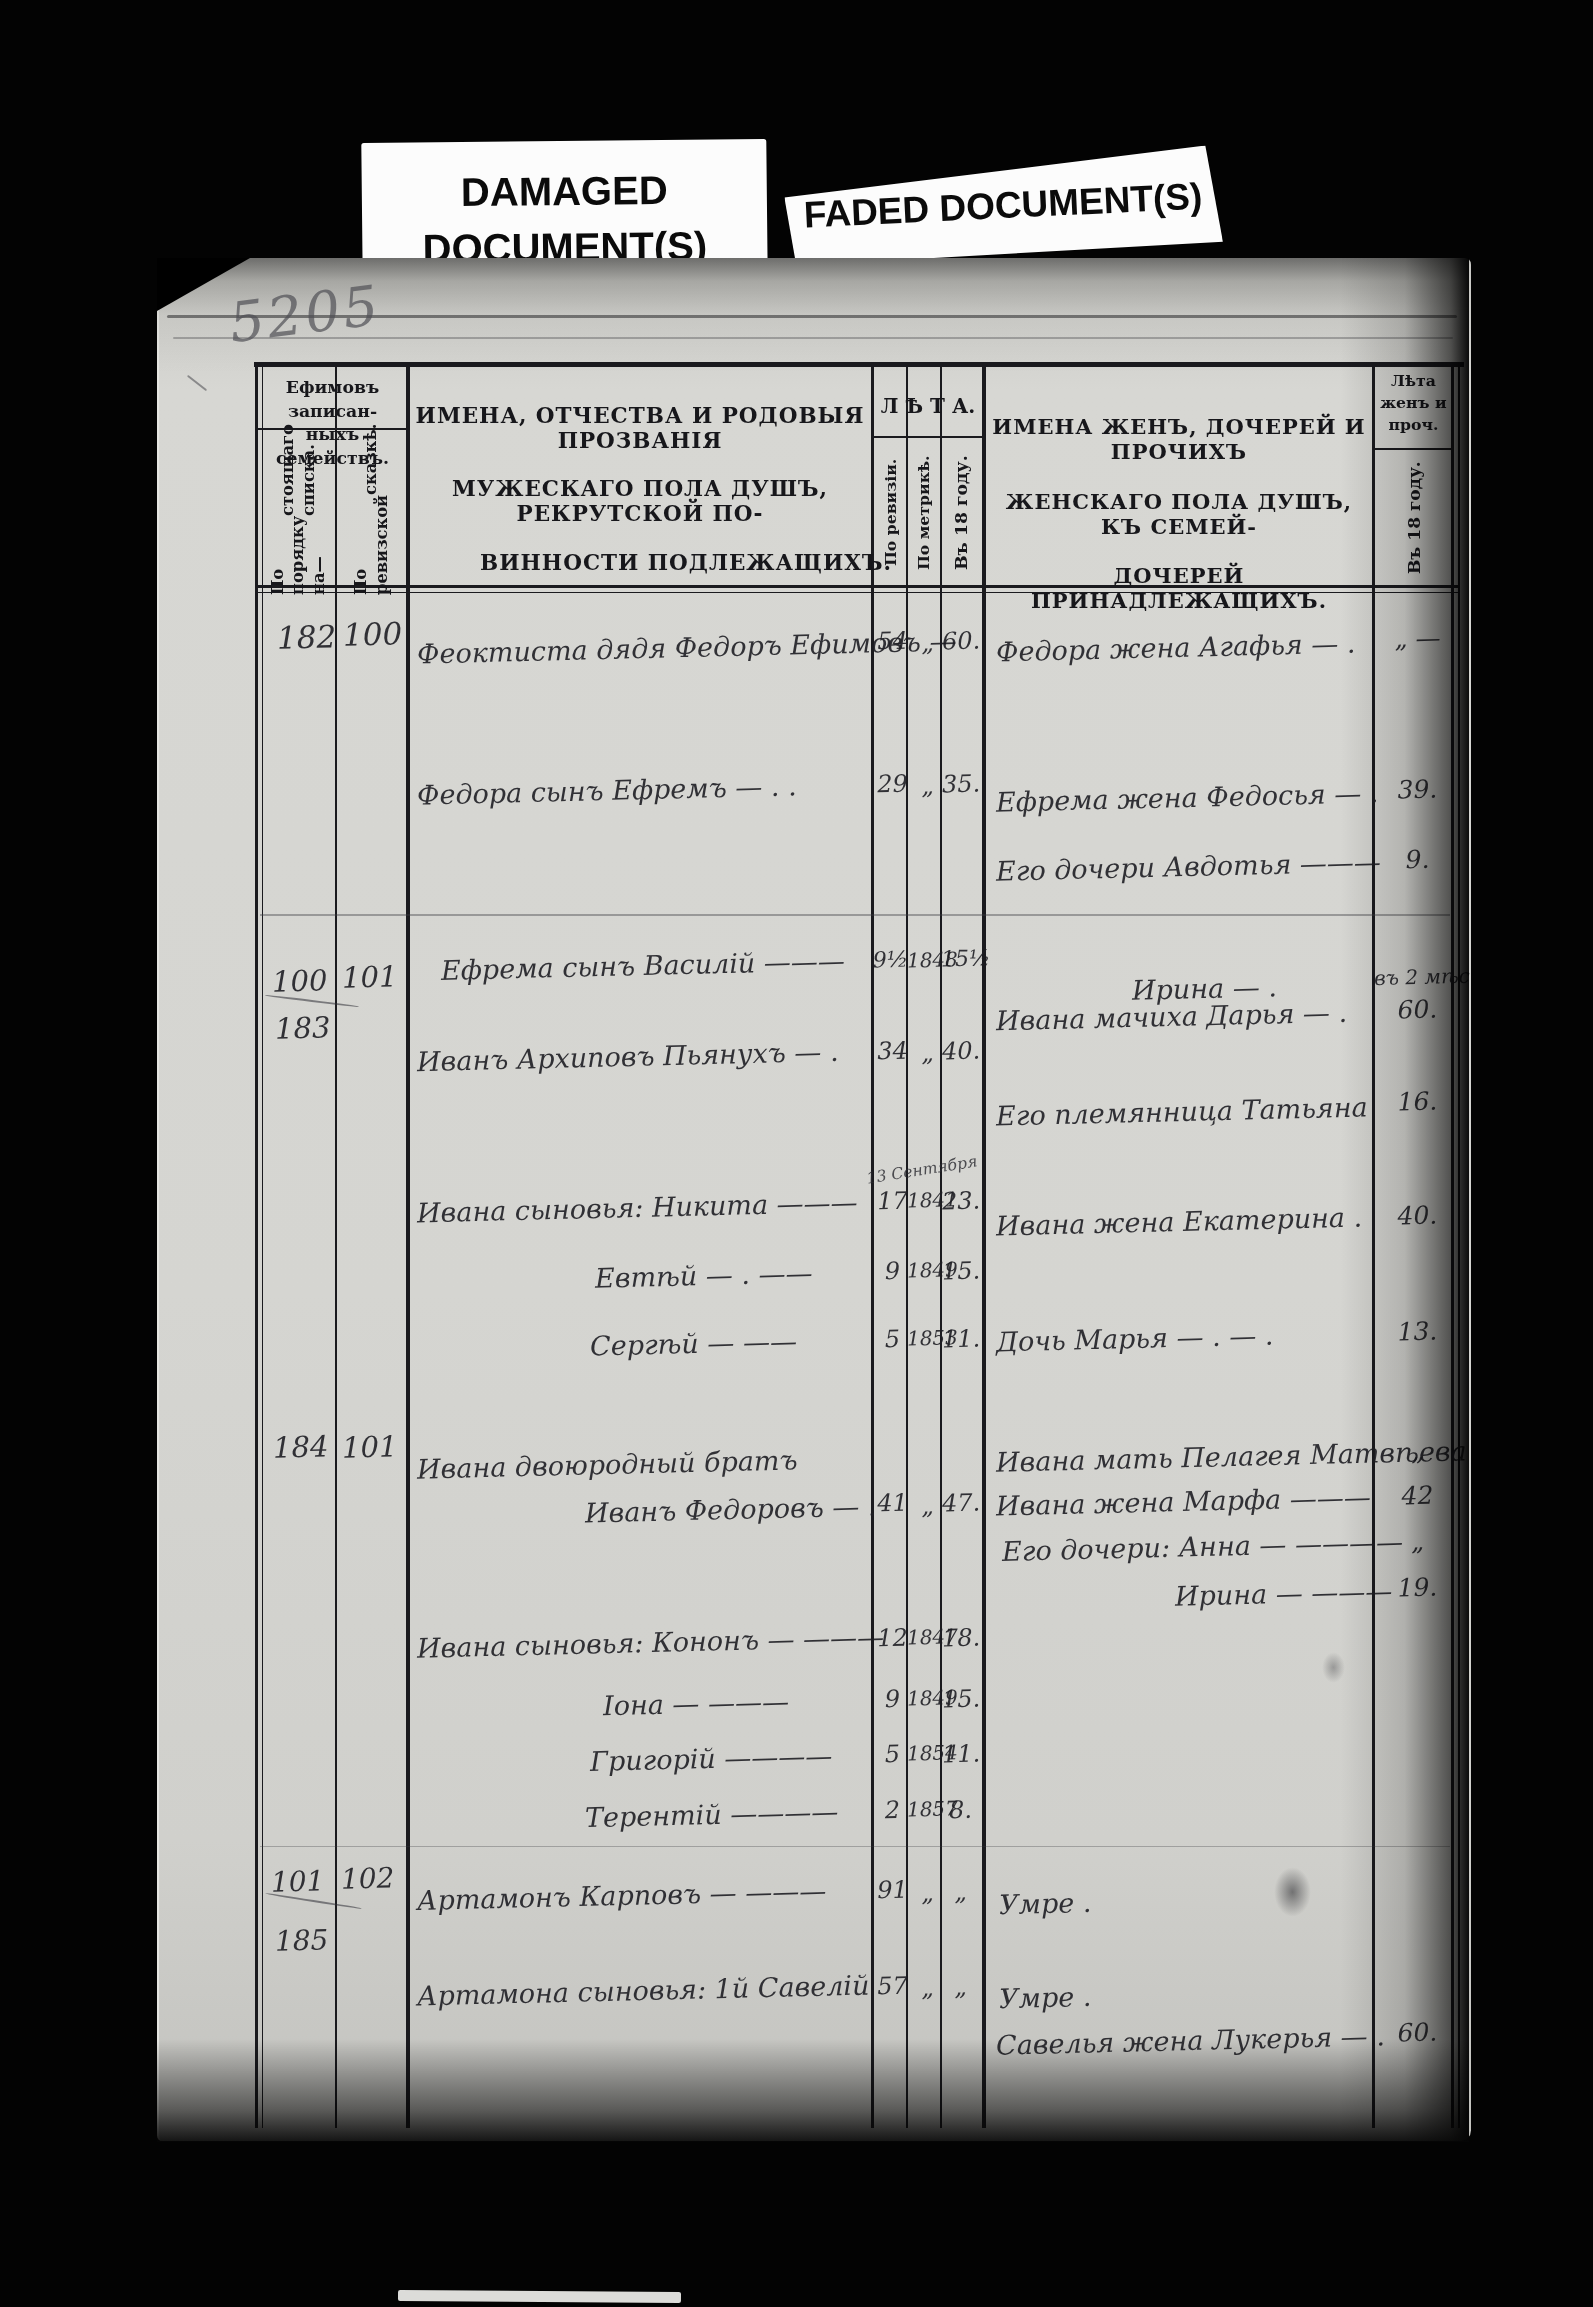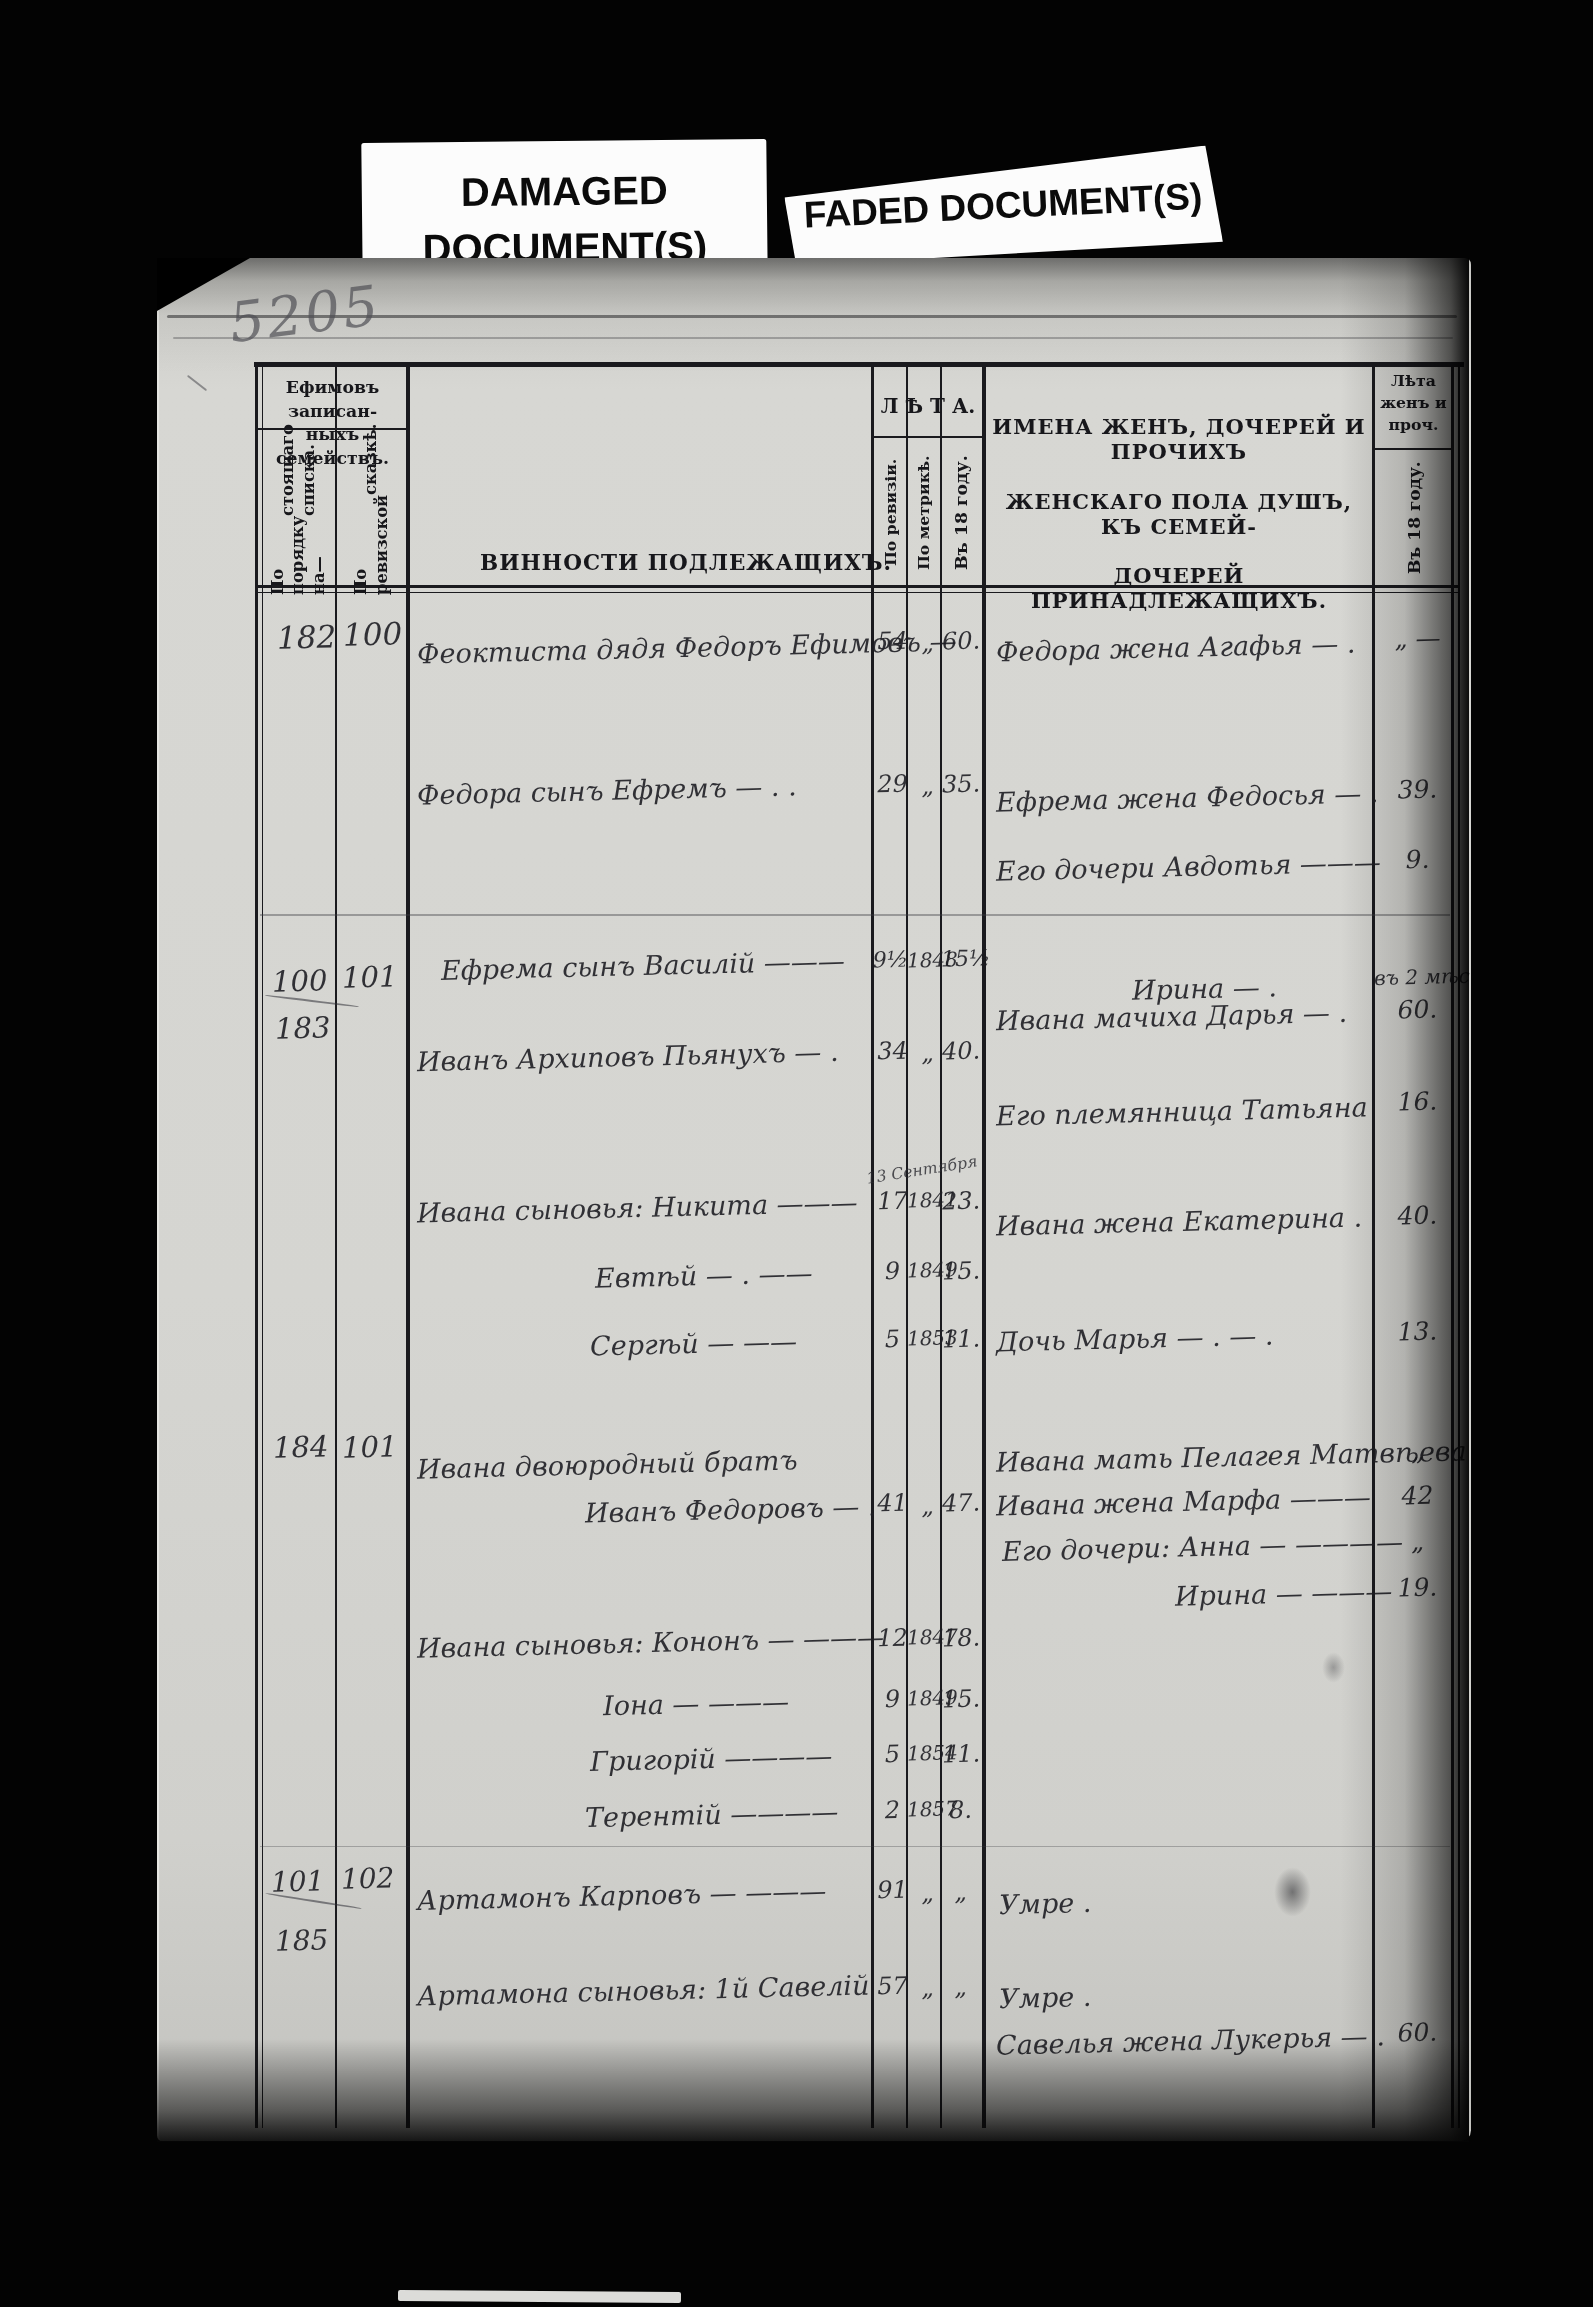--- a/index.html
+++ b/index.html
@@ -110,6 +110,7 @@
     <span>сказкѣ.</span>
   </div>
 
+  <div class="print center" style="left:410px;top:403px;width:460px;font-size:21.5px;letter-spacing:1px">ИМЕНА, ОТЧЕСТВА И РОДОВЫЯ ПРОЗВАНІЯ</div>
   <div class="print center" style="left:410px;top:550px;width:552px;font-size:21.5px;letter-spacing:1px">ВИННОСТИ ПОДЛЕЖАЩИХЪ.</div>
 
   <div class="print center" style="left:873px;top:394px;width:110px;font-size:20px">Л Ѣ Т А.</div>

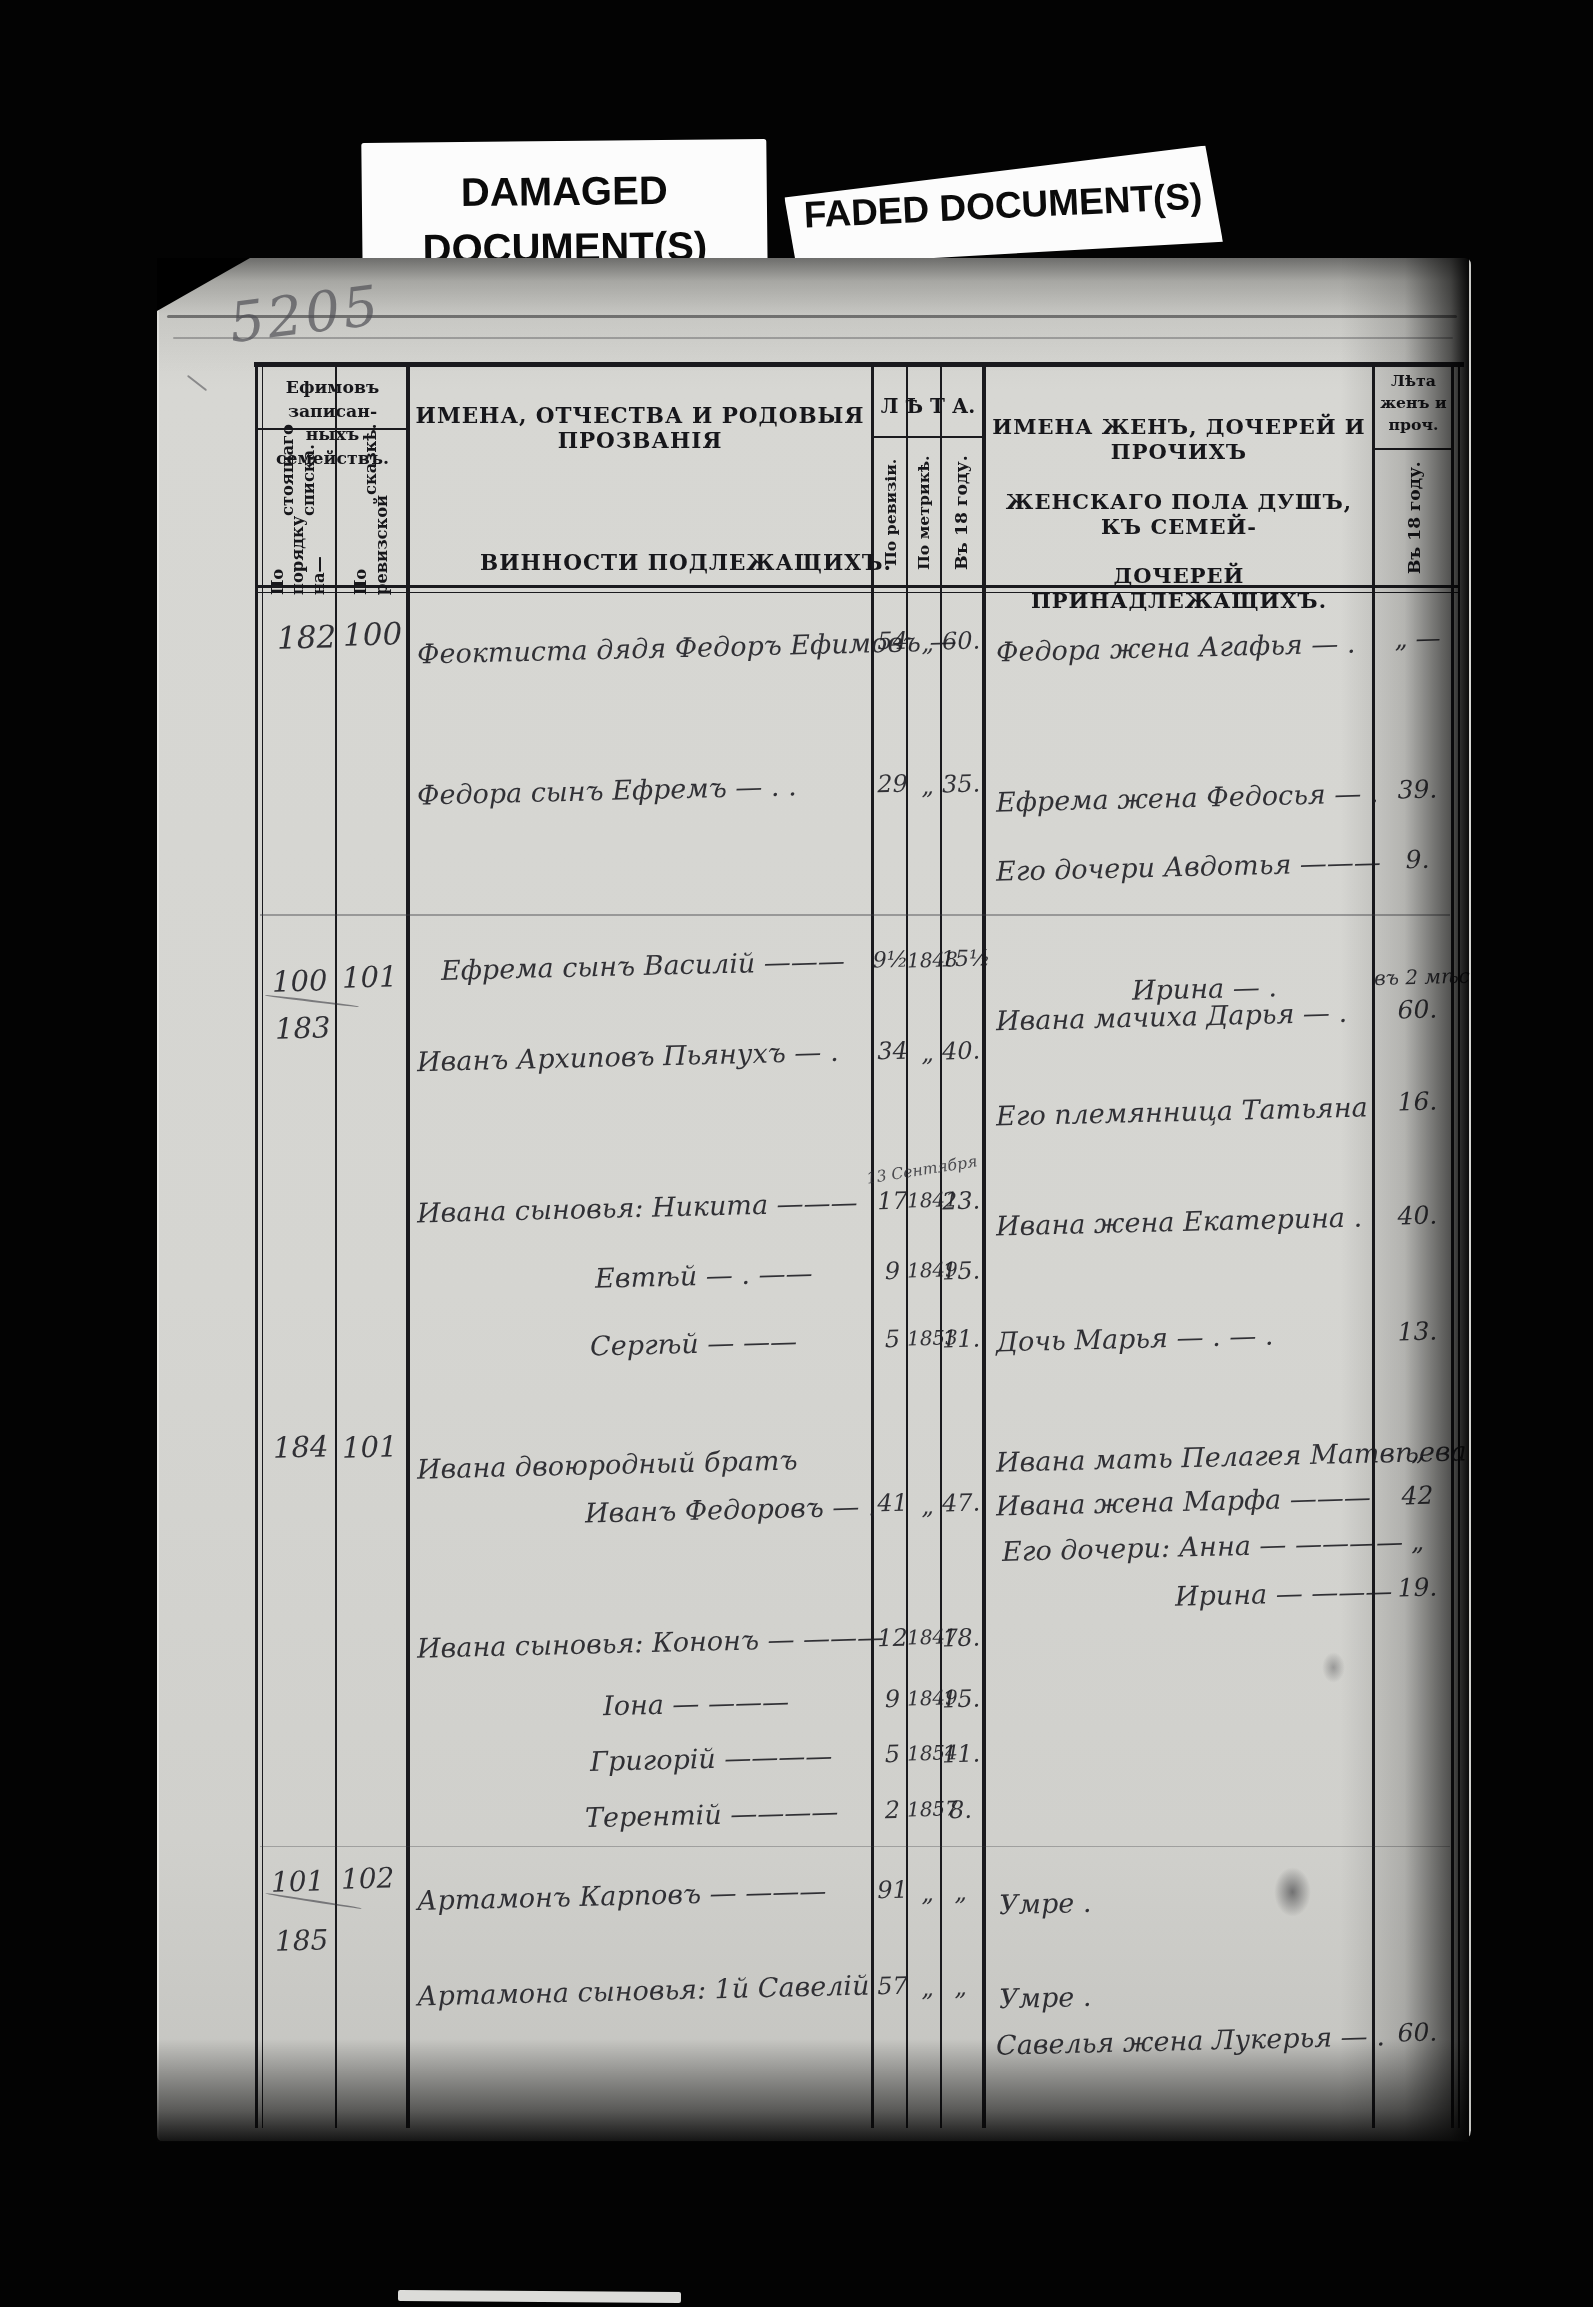--- a/index.html
+++ b/index.html
@@ -111,6 +111,7 @@
   </div>
 
   <div class="print center" style="left:410px;top:403px;width:460px;font-size:21.5px;letter-spacing:1px">ИМЕНА, ОТЧЕСТВА И РОДОВЫЯ ПРОЗВАНІЯ</div>
+  <div class="print center" style="left:410px;top:476px;width:460px;font-size:21.5px;letter-spacing:1px">МУЖЕСКАГО ПОЛА ДУШЪ, РЕКРУТСКОЙ ПО-</div>
   <div class="print center" style="left:410px;top:550px;width:552px;font-size:21.5px;letter-spacing:1px">ВИННОСТИ ПОДЛЕЖАЩИХЪ.</div>
 
   <div class="print center" style="left:873px;top:394px;width:110px;font-size:20px">Л Ѣ Т А.</div>

